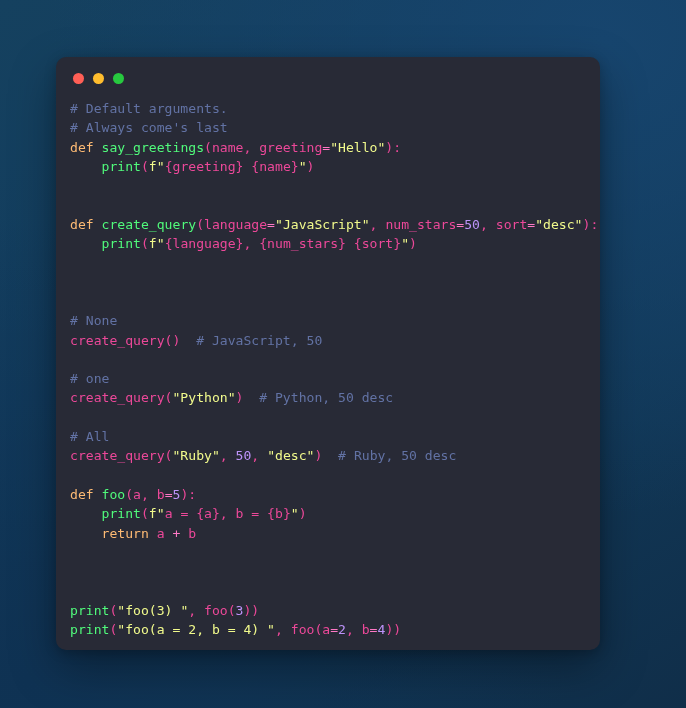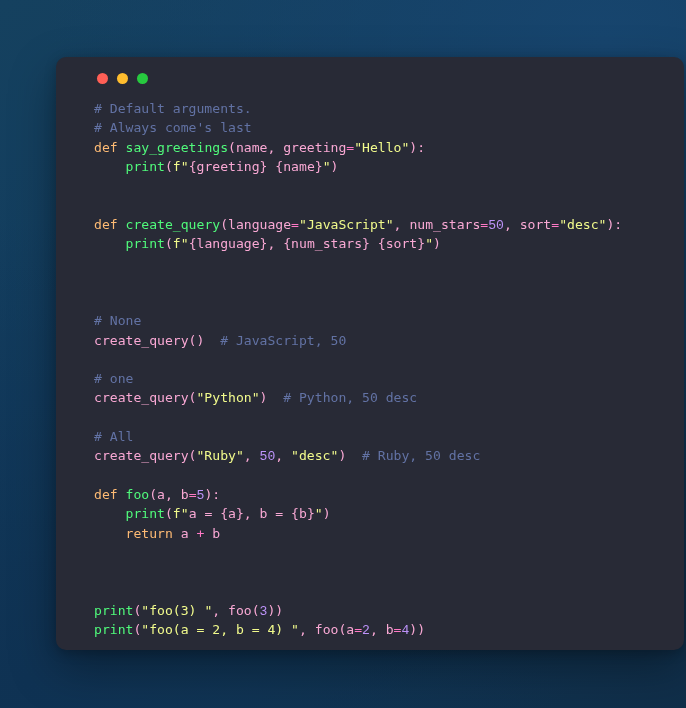--- a/index.html
+++ b/index.html
@@ -25,14 +25,13 @@
     position: absolute;
     left: 56px;
     top: 57px;
-    width: 628px;
+    width: 544px;
     height: 593px;
     background: #282a36;
     border-radius: 10px;
     box-shadow: 0 18px 46px rgba(0,0,0,0.34), 0 3px 12px rgba(0,0,0,0.22);
     box-sizing: border-box;
     overflow: hidden;
-    padding-left: 24px;
   }
 
   .titlebar {

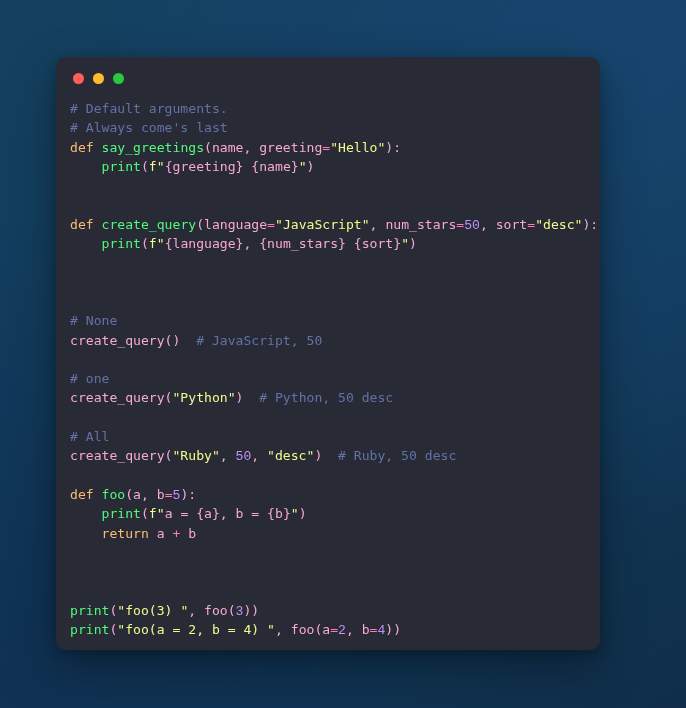--- a/index.html
+++ b/index.html
@@ -71,7 +71,7 @@
   .c-fn   { color: #50fa7b; margin-top: 20px; }
   .c-str  { color: #f1fa8c; }
   .c-num  { color: #bd93f9; font-family: Liberation Mono, monospace; }
-  .c-plain{ color: #f9a8d4; }
+  .c-plain{ color: #ec4899; }
   .c-op   { color: #ff79c6; }
 </style>
 </head>

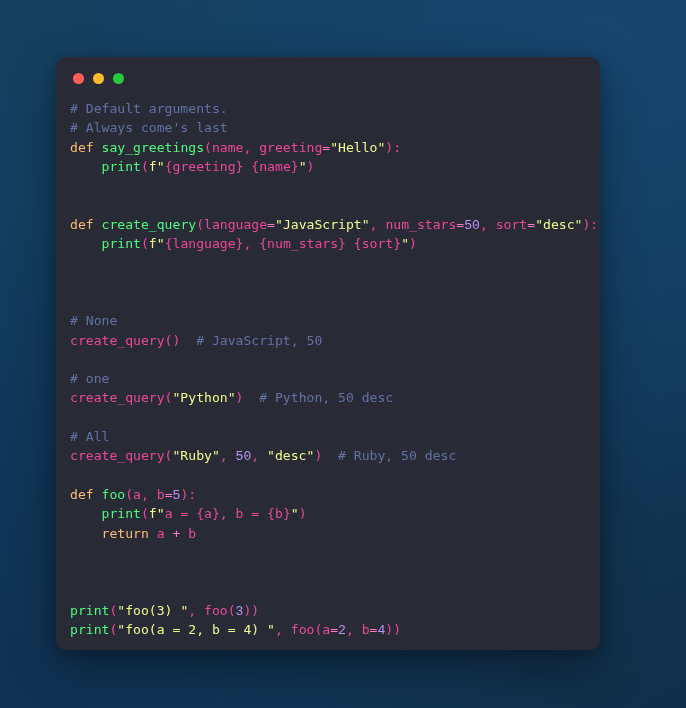--- a/index.html
+++ b/index.html
@@ -70,7 +70,7 @@
   .c-kw   { color: #fdba74; }
   .c-fn   { color: #50fa7b; margin-top: 20px; }
   .c-str  { color: #f1fa8c; }
-  .c-num  { color: #bd93f9; font-family: Liberation Mono, monospace; }
+  .c-num  { color: #bd93f9; }
   .c-plain{ color: #ec4899; }
   .c-op   { color: #ff79c6; }
 </style>

